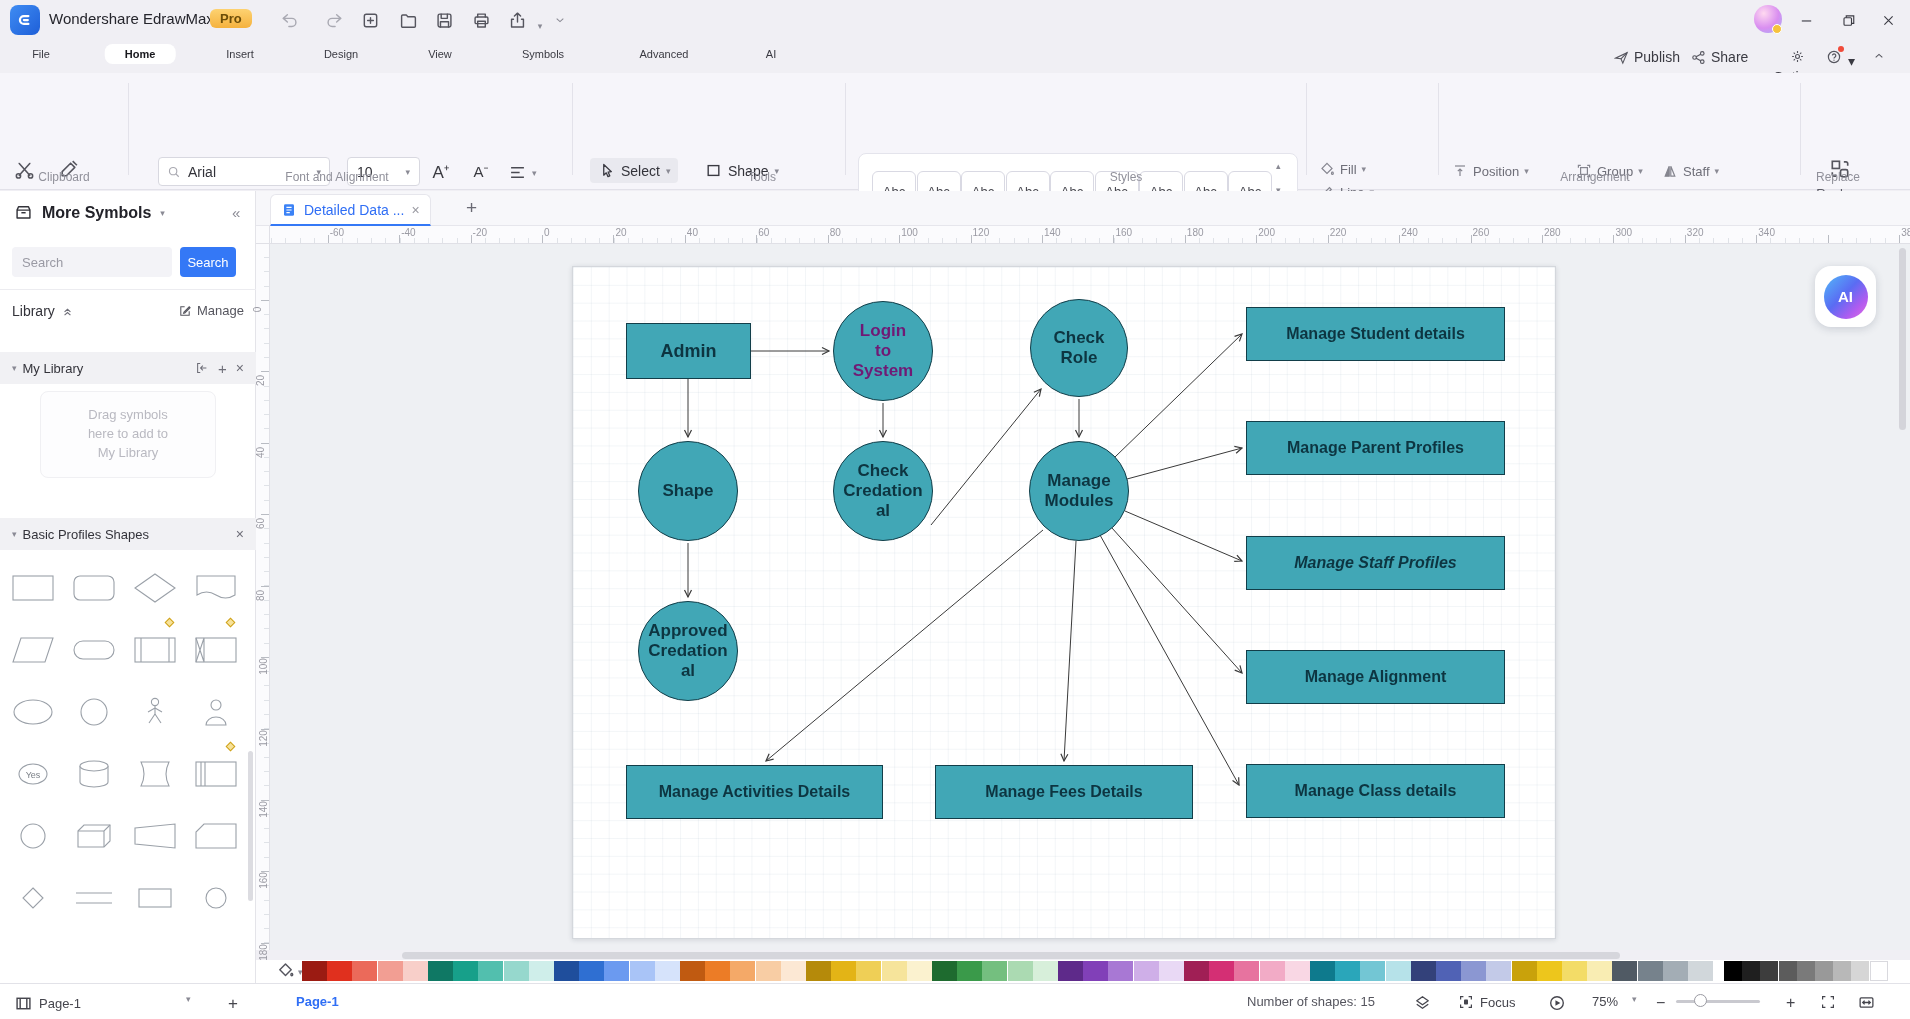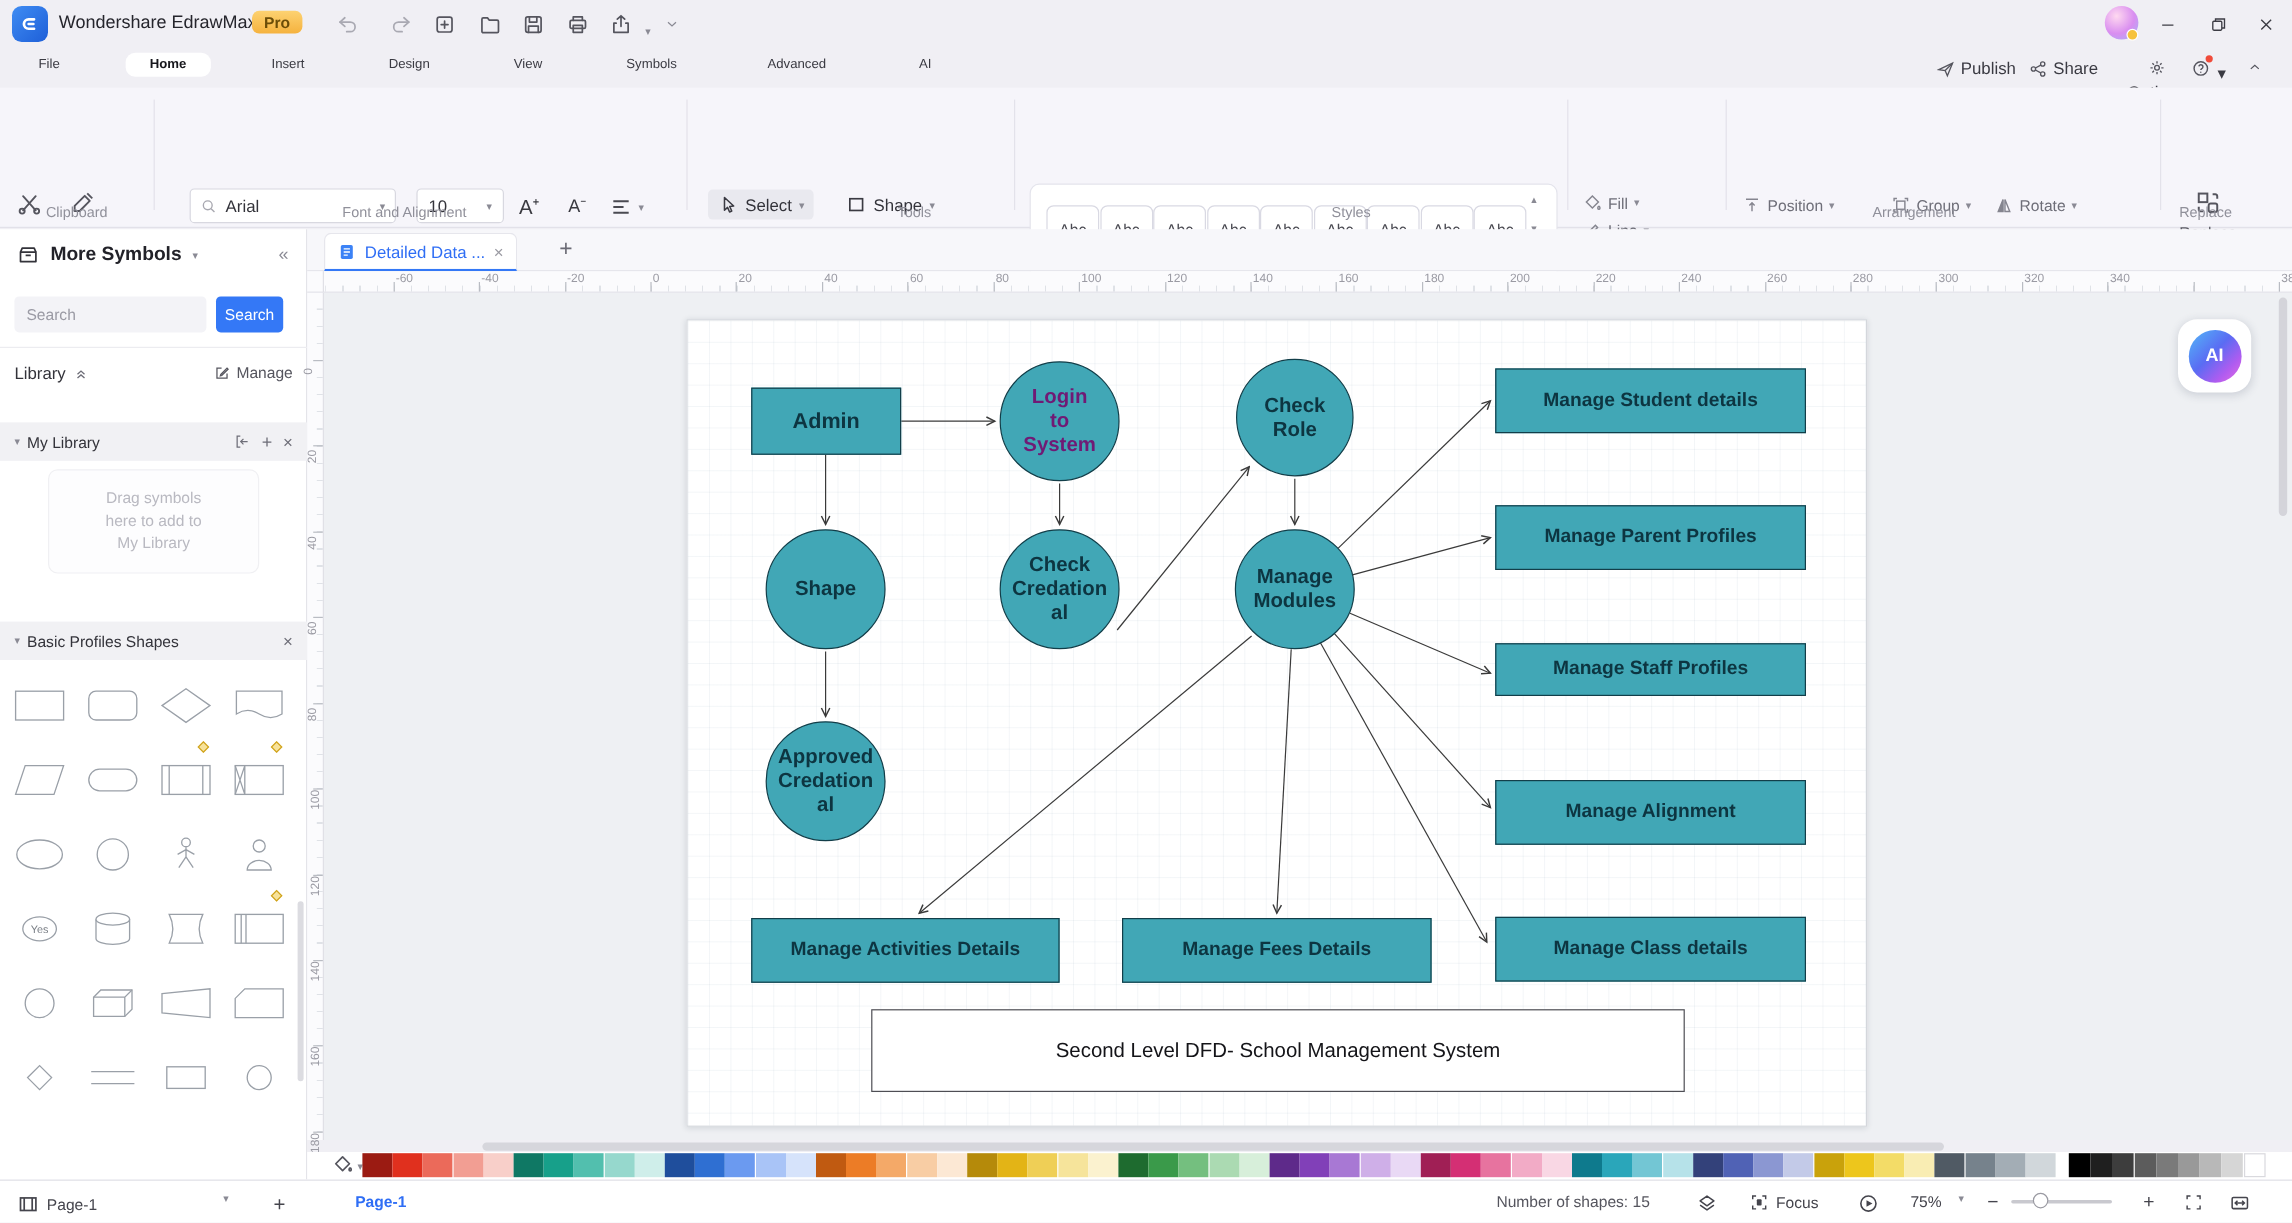--- a/index.html
+++ b/index.html
@@ -403,7 +403,7 @@
               <path d="M8.8 3.2v10h4Z"></path>
             </svg>
           </span>
-          <span>Rotate</span>
+          <span>Staff</span>
           <span class="caret">▾</span>
         </span><span class="abs arr-item" style="left: 1662px; top: 132px;">
           <span class="ic">

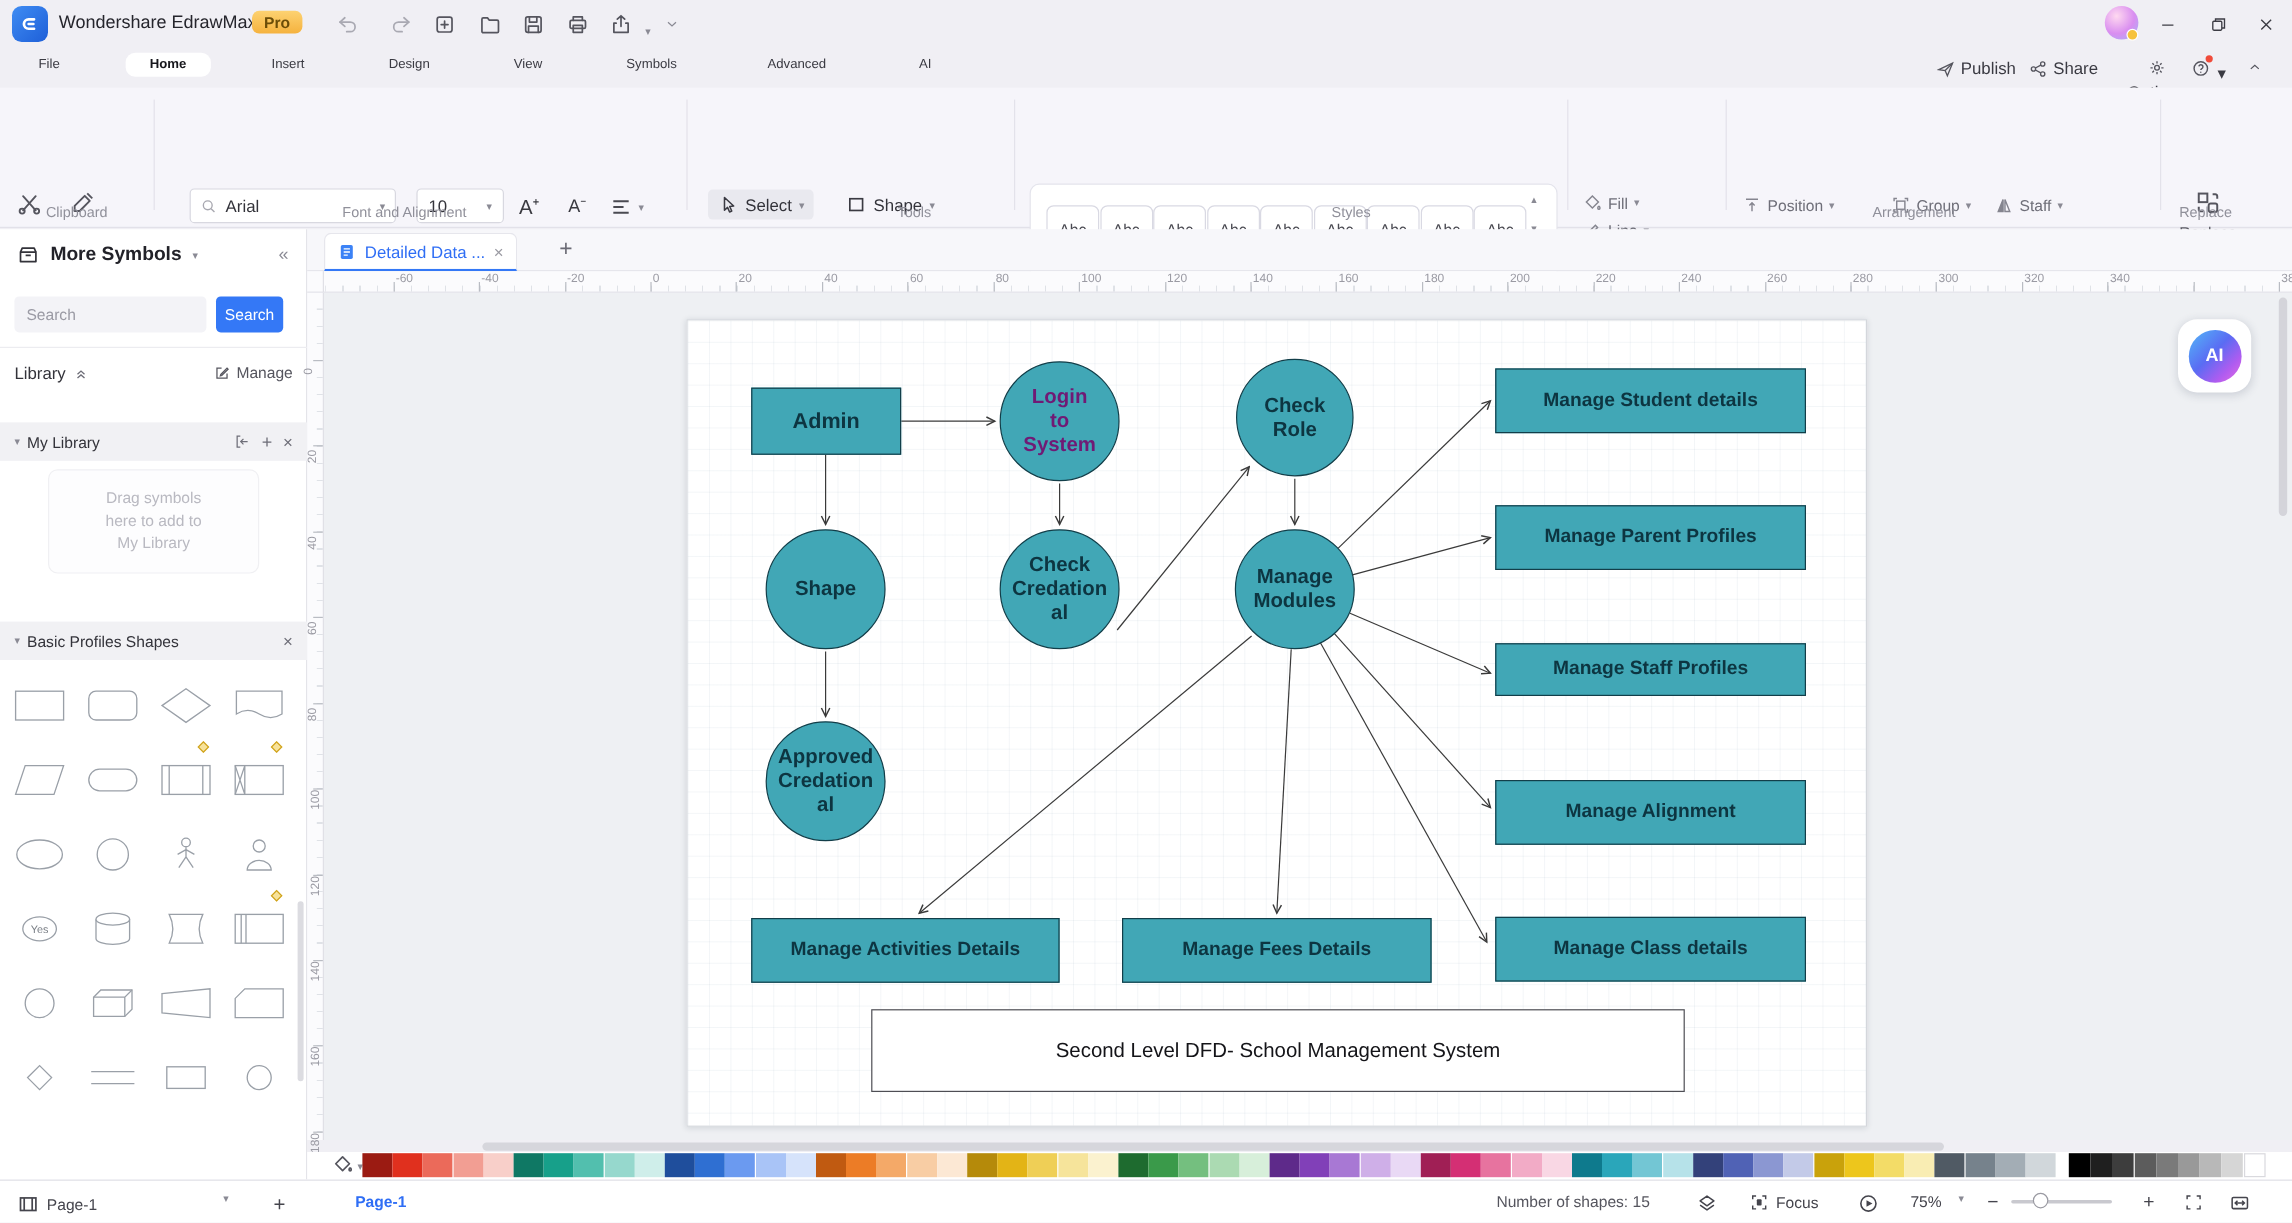--- a/index.html
+++ b/index.html
@@ -761,7 +761,7 @@
 al</div>
           <div class="node rect" style="background: rgb(65, 167, 182); border: 1.4px solid rgb(18, 62, 73); color: rgb(13, 53, 65); left: 673px; top: 40px; width: 259px; height: 54px; font-size: 16px;">Manage Student details</div>
           <div class="node rect" style="background: rgb(65, 167, 182); border: 1.4px solid rgb(18, 62, 73); color: rgb(13, 53, 65); left: 673px; top: 154px; width: 259px; height: 54px; font-size: 16px;">Manage Parent Profiles</div>
-          <div class="node rect" style="background: rgb(65, 167, 182); border: 1.4px solid rgb(18, 62, 73); color: rgb(13, 53, 65); left: 673px; top: 269px; width: 259px; height: 44px; font-size: 16px;">Manage Staff Profiles</div>
+          <div class="node rect" style="background: rgb(65, 167, 182); border: 1.4px solid rgb(18, 62, 73); color: rgb(13, 53, 65); left: 673px; top: 269px; width: 259px; height: 54px; font-size: 16px; font-style: italic;">Manage Staff Profiles</div>
           <div class="node rect" style="background: rgb(65, 167, 182); border: 1.4px solid rgb(18, 62, 73); color: rgb(13, 53, 65); left: 673px; top: 383px; width: 259px; height: 54px; font-size: 16px;">Manage Alignment</div>
           <div class="node rect" style="background: rgb(65, 167, 182); border: 1.4px solid rgb(18, 62, 73); color: rgb(13, 53, 65); left: 673px; top: 497px; width: 259px; height: 54px; font-size: 16px;">Manage Class details</div>
           <div class="node rect" style="background: rgb(65, 167, 182); border: 1.4px solid rgb(18, 62, 73); color: rgb(13, 53, 65); left: 53px; top: 498px; width: 257px; height: 54px; font-size: 16px;">Manage Activities Details</div>

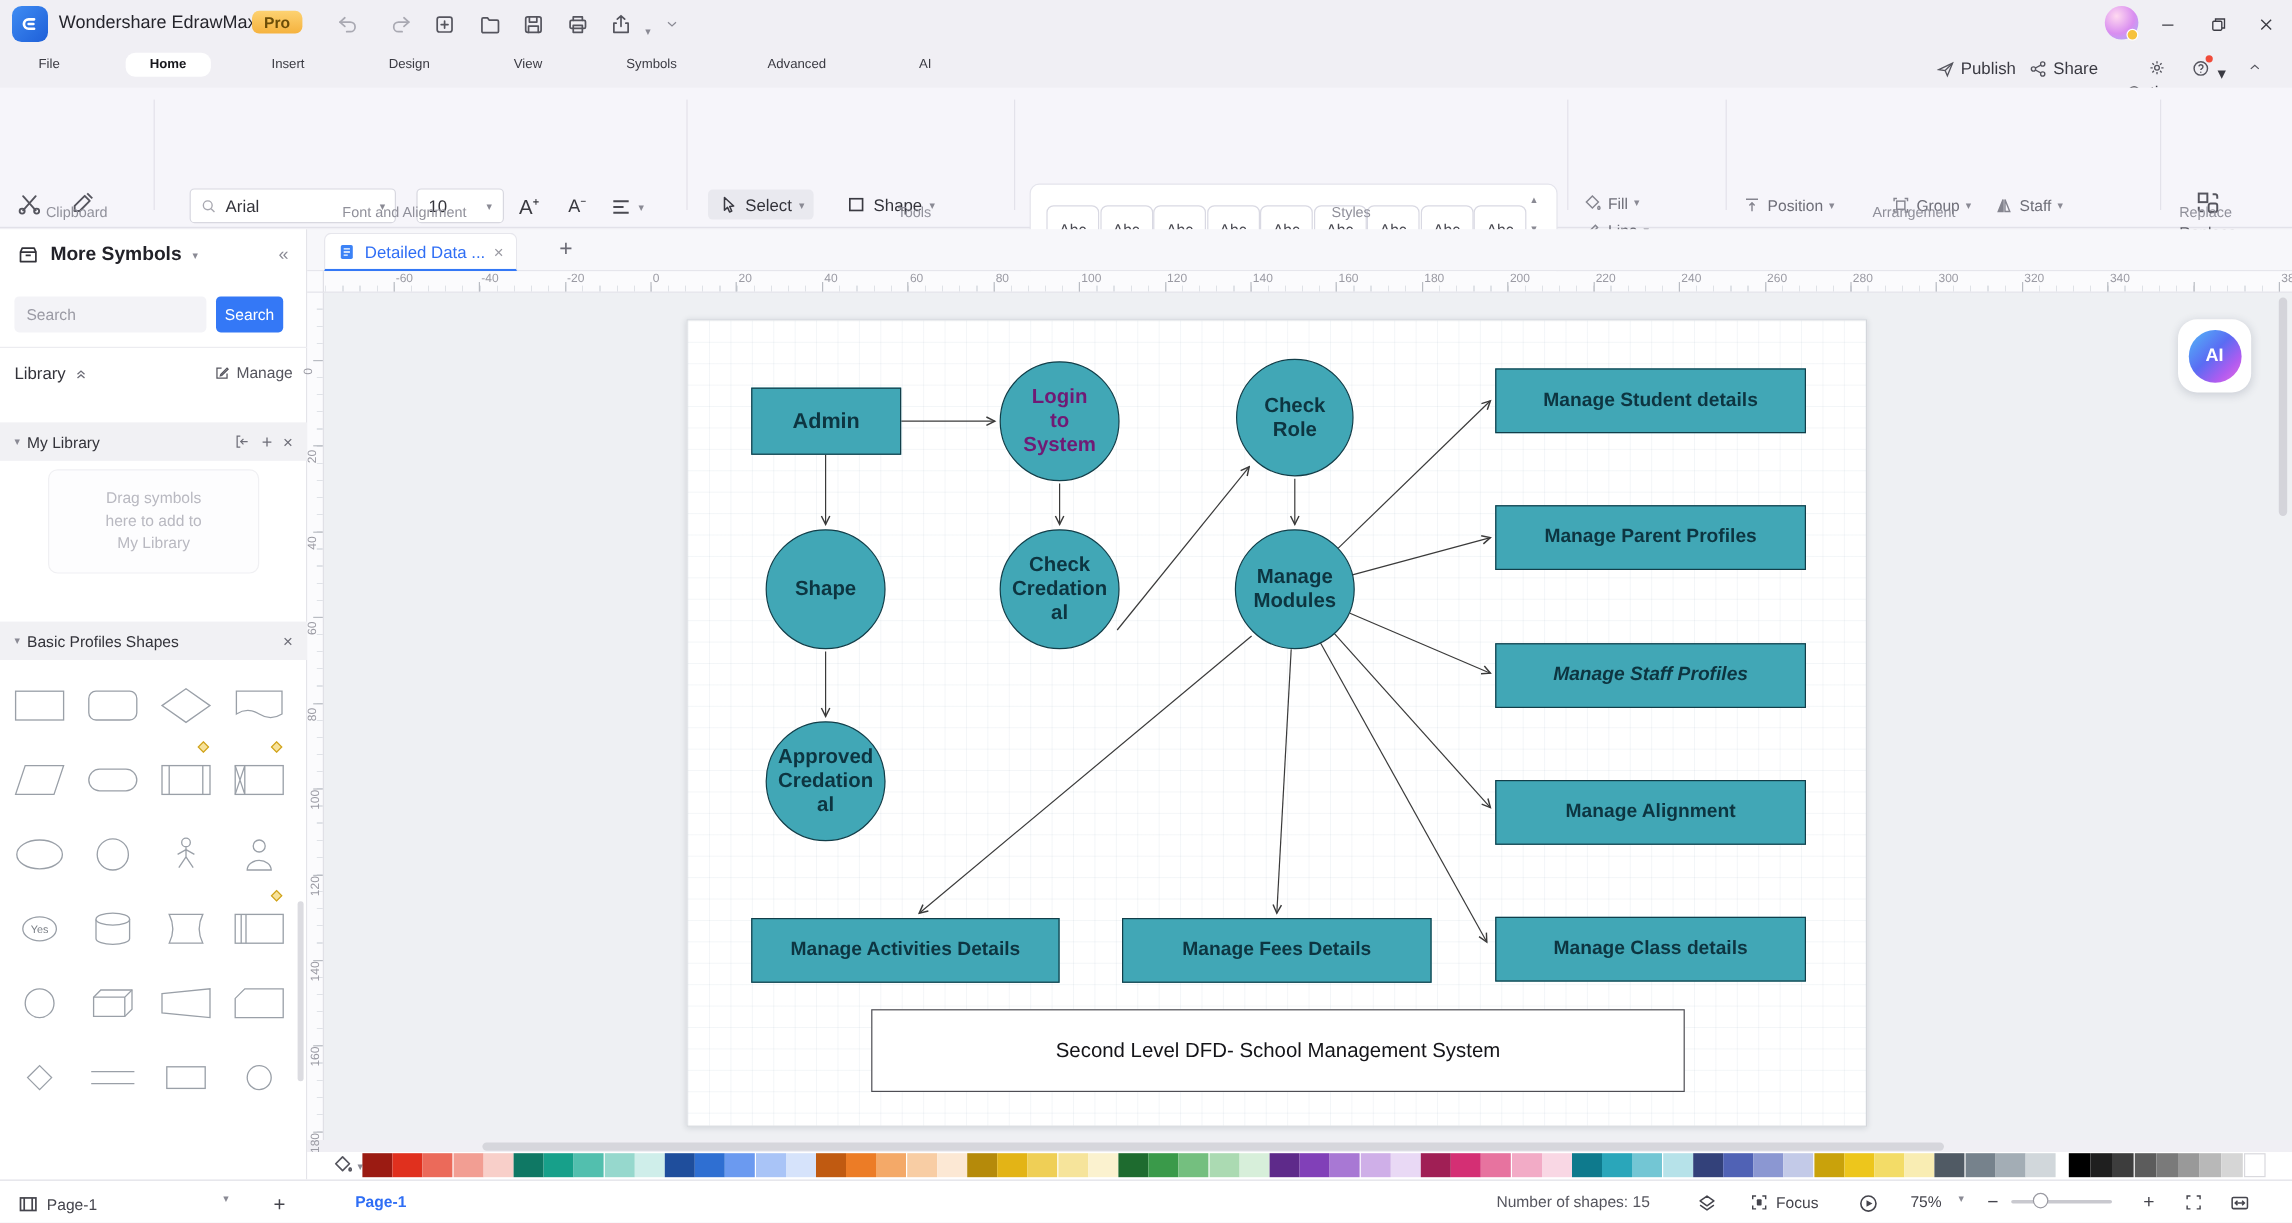--- a/index.html
+++ b/index.html
@@ -767,7 +767,6 @@
           <div class="node rect" style="background: rgb(65, 167, 182); border: 1.4px solid rgb(18, 62, 73); color: rgb(13, 53, 65); left: 53px; top: 498px; width: 257px; height: 54px; font-size: 16px;">Manage Activities Details</div>
           <div class="node rect" style="background: rgb(65, 167, 182); border: 1.4px solid rgb(18, 62, 73); color: rgb(13, 53, 65); left: 362px; top: 498px; width: 258px; height: 54px; font-size: 16px;">Manage Fees Details</div>
         </div>
-      <div id="caption-box" style="left: 153px; top: 574px; width: 678px; height: 69px;">Second Level DFD- School Management System</div>
     </div>
     <div id="ai-fab" class="abs">
         <span class="ball">AI</span>

